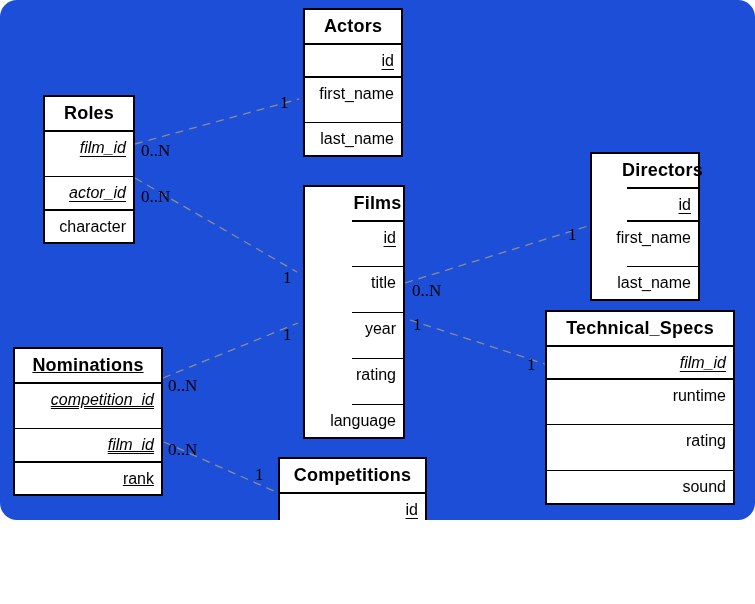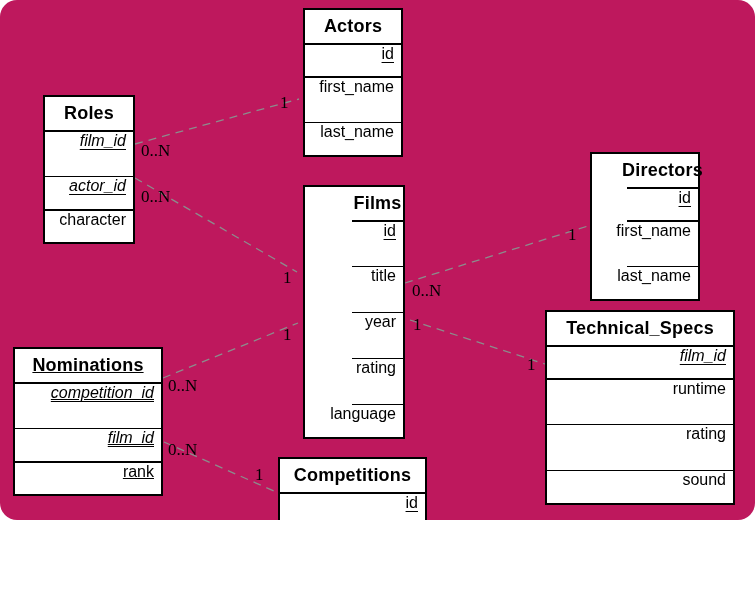--- a/index.html
+++ b/index.html
@@ -12,7 +12,7 @@
   #canvas {
     position: relative;
     width: 755px; height: 520px;
-    background: #be185d;
+    background: #1d4ed8;
     overflow: hidden;
     border-radius: 17px;
   }

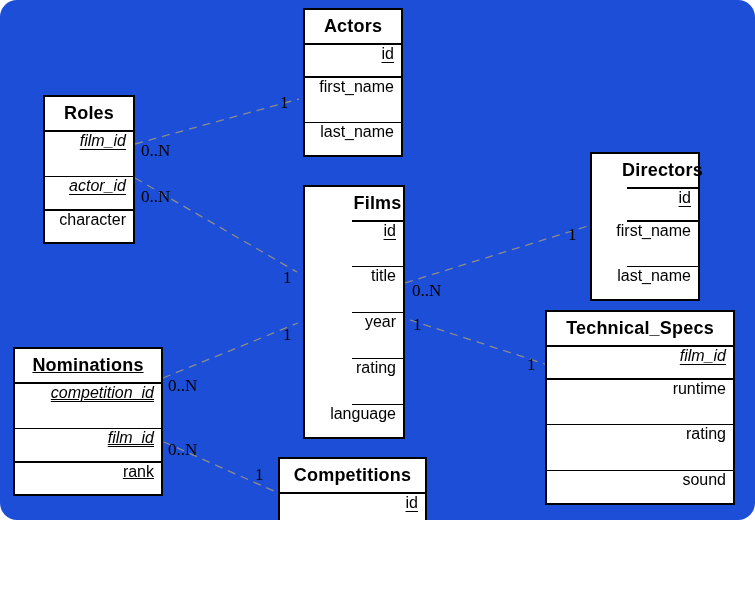--- a/index.html
+++ b/index.html
@@ -37,7 +37,7 @@
   .row {
     height: 33px;
     box-sizing: border-box;
-    display: flex; align-items: flex-start; justify-content: flex-end;
+    display: flex; align-items: center; justify-content: flex-end;
     padding-right: 7px;
     font-size: 16px;
   }

